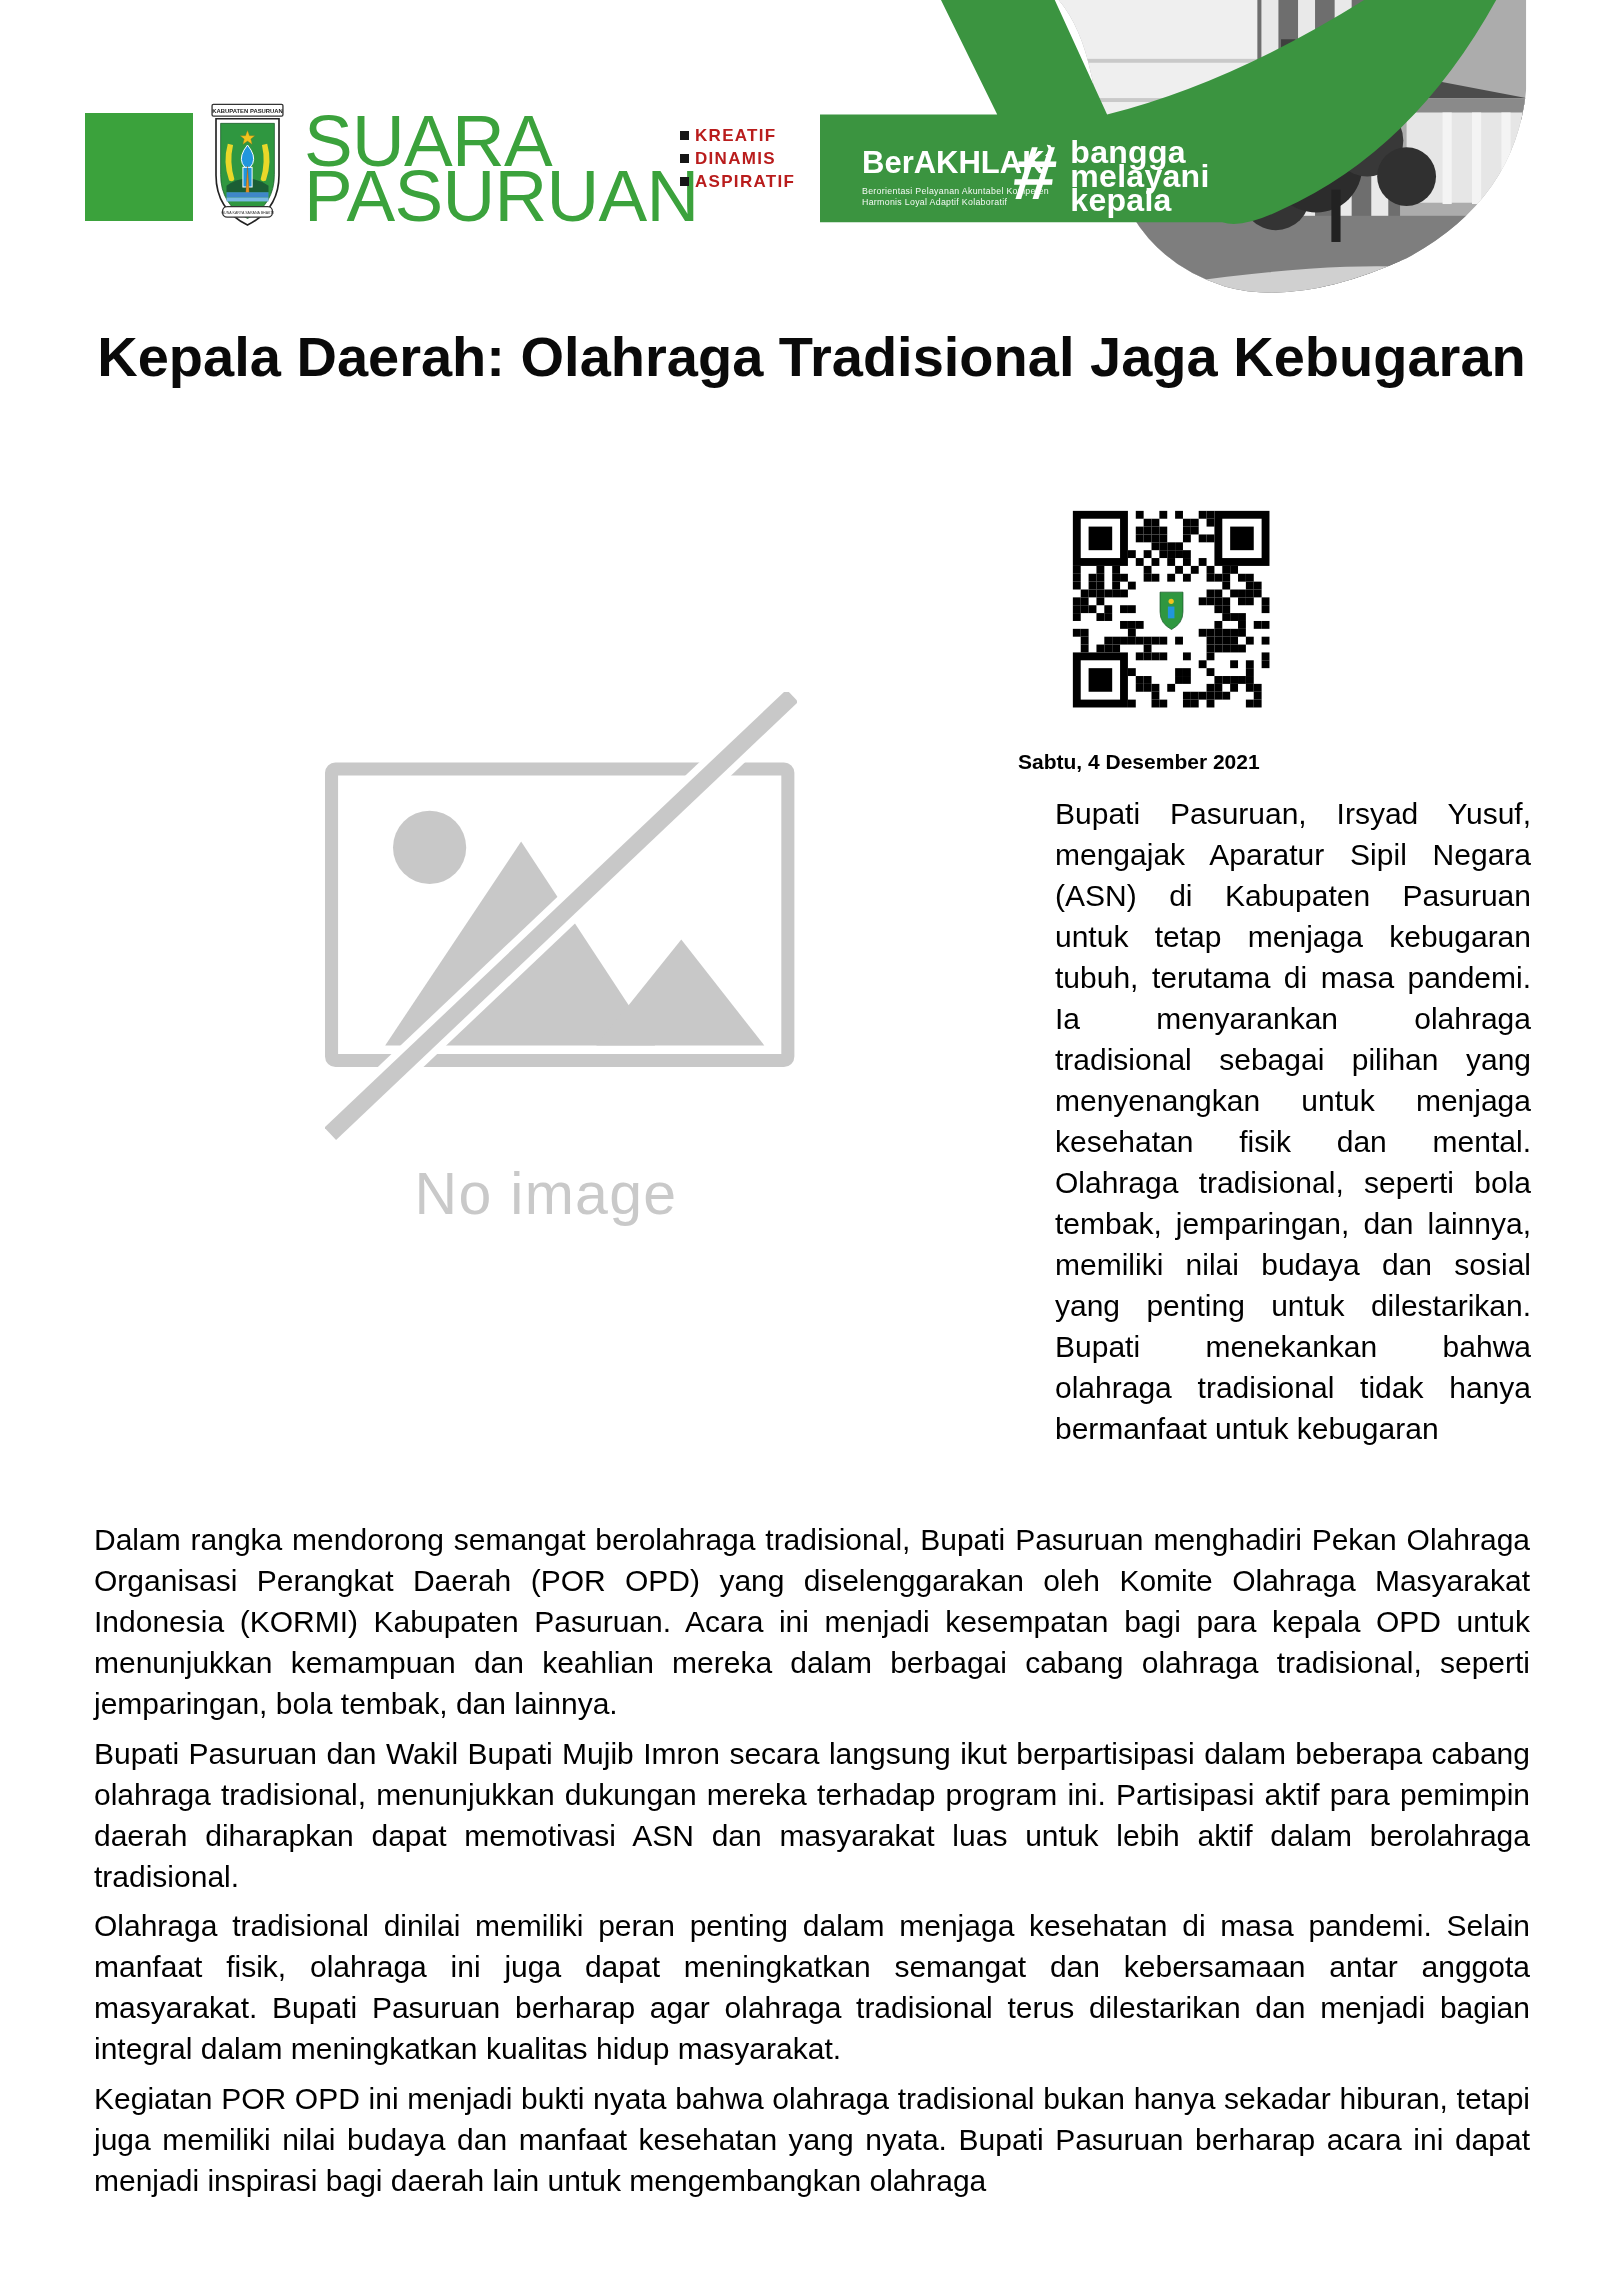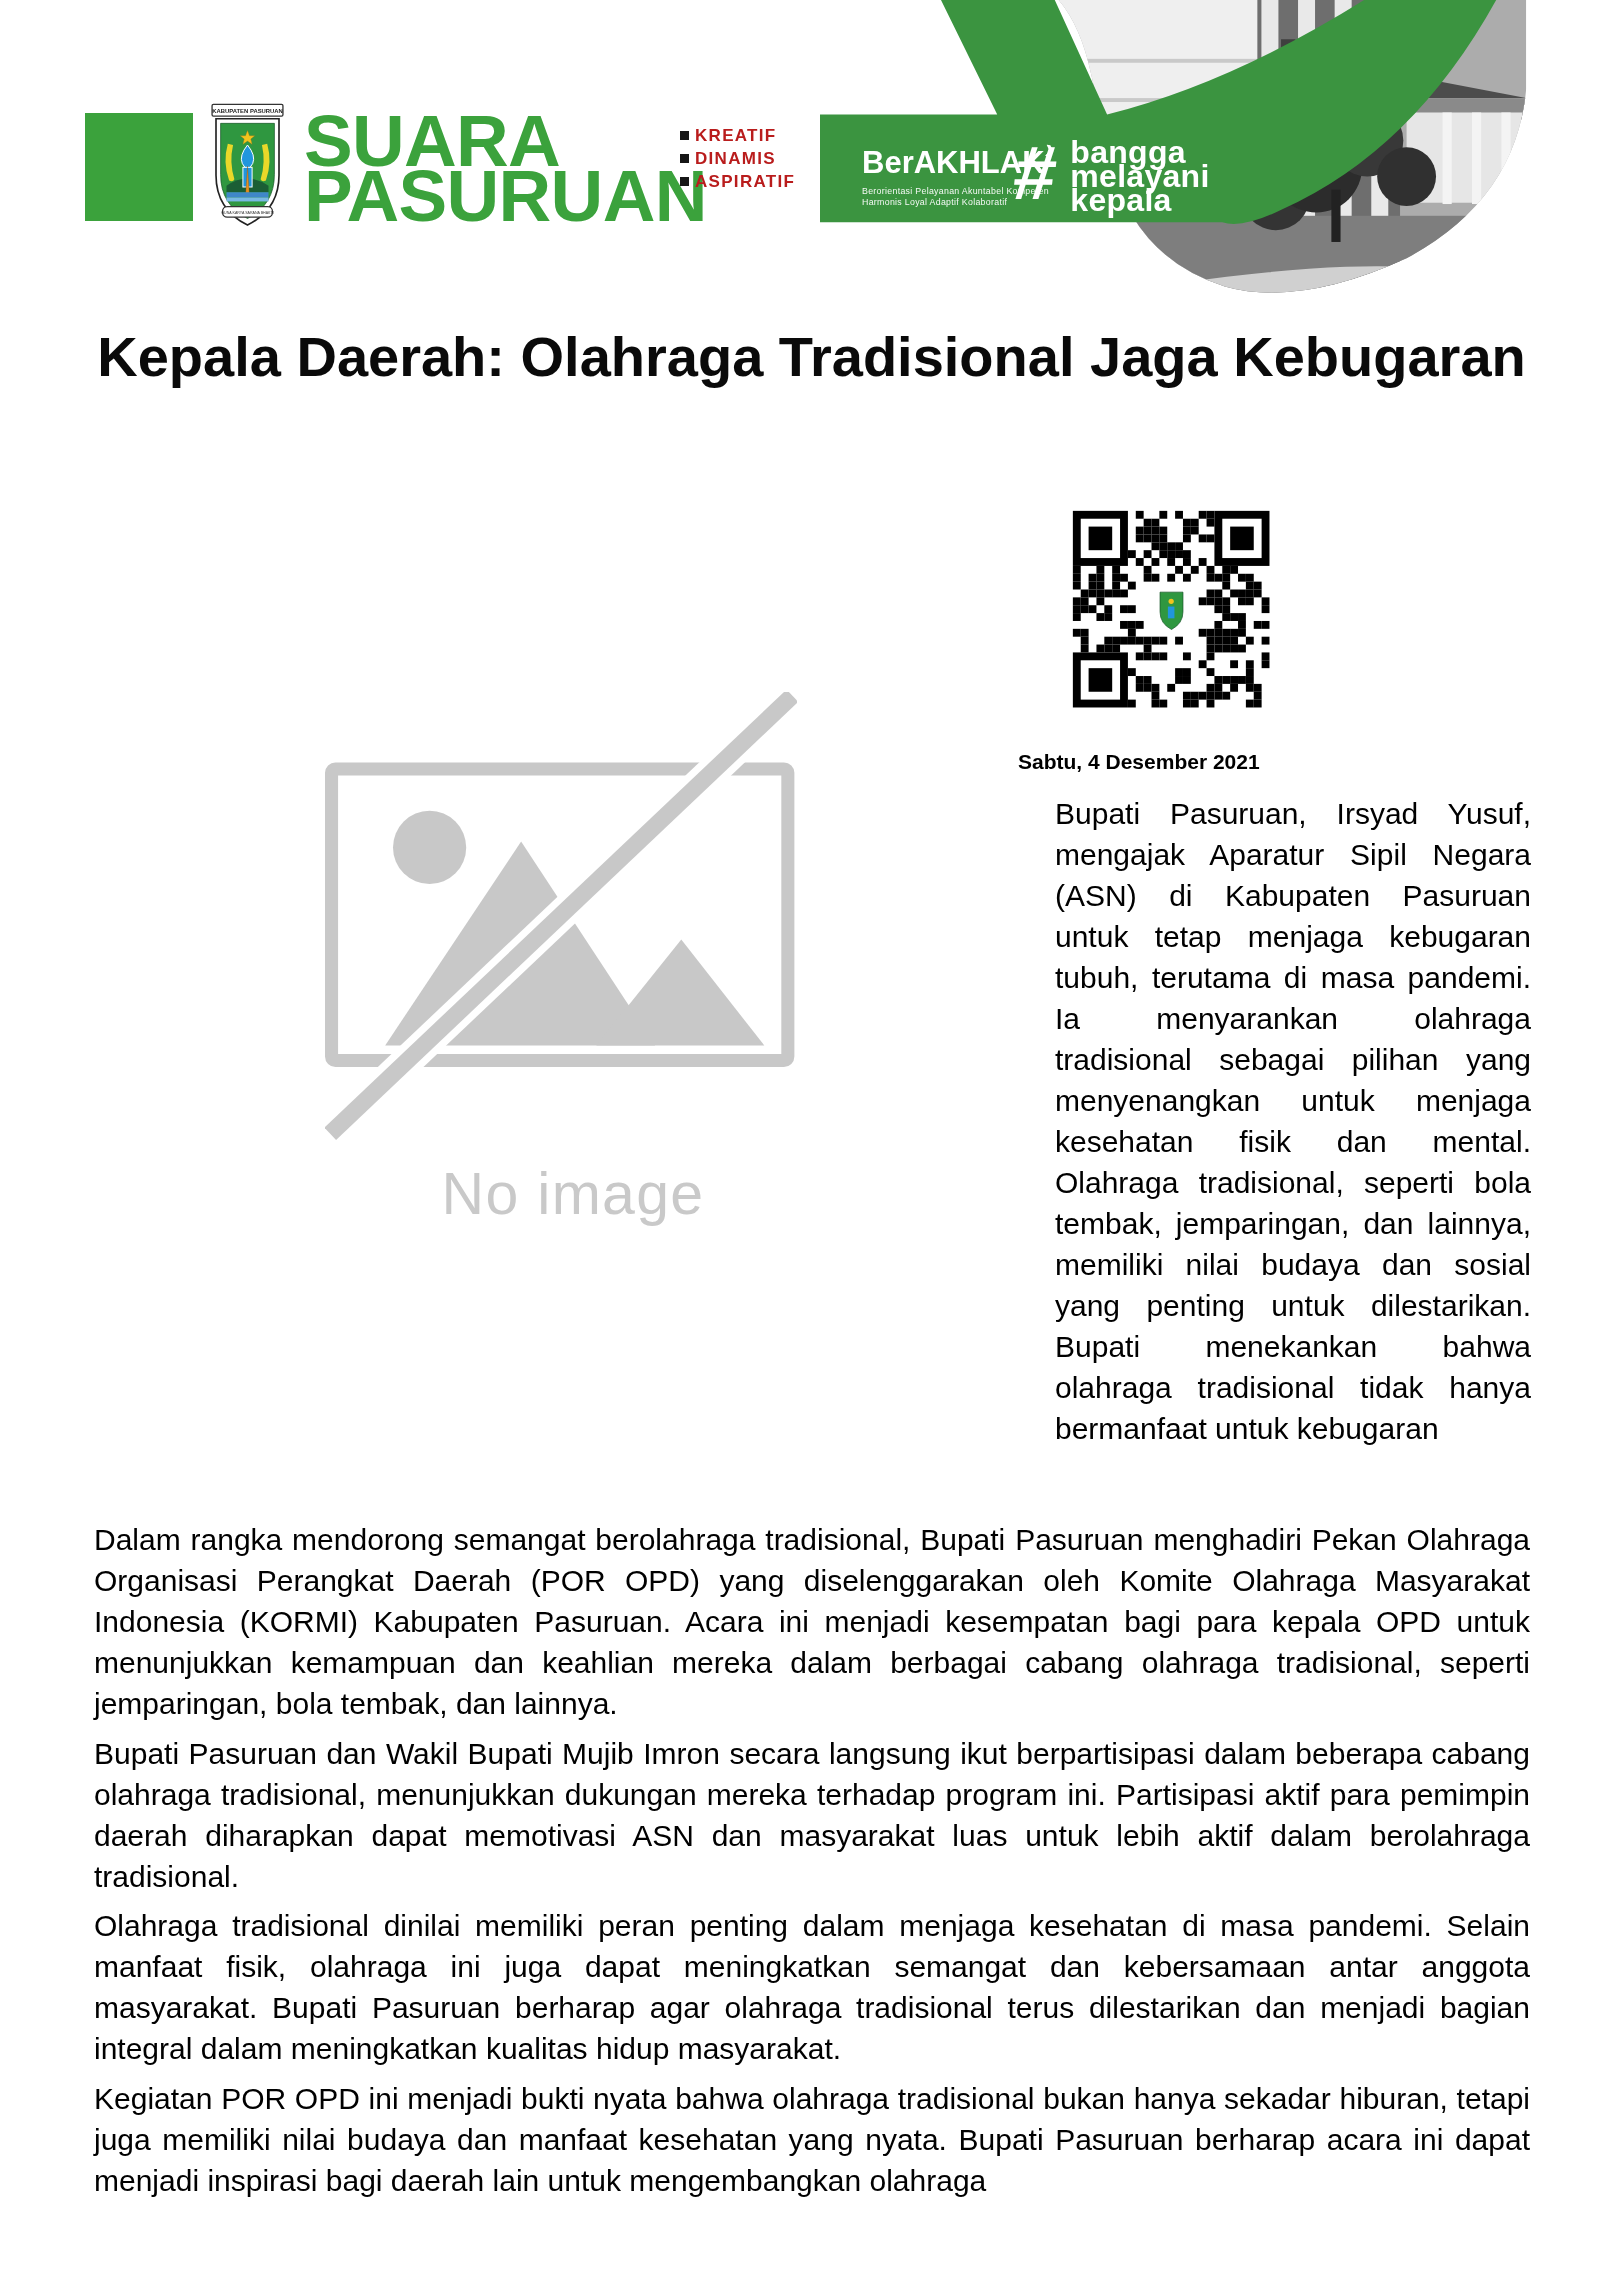--- a/index.html
+++ b/index.html
@@ -10,7 +10,7 @@
   .header-art{position:absolute;left:0;top:0;}
   .green-square{position:absolute;left:85px;top:113px;width:108px;height:108px;background:#3BA23C;}
   .crest{position:absolute;left:208px;top:103px;}
-  .brand{position:absolute;left:304px;top:113px;line-height:55px;font-weight:bold;
+  .brand{position:absolute;left:304px;top:113px;line-height:55px;font-weight:normal;
          color:#3BA23C;font-size:73px;letter-spacing:-0.7px;white-space:nowrap;}
   .tagline{position:absolute;left:680px;top:124px;font-size:17px;line-height:23px;
            color:#b91c1c;font-weight:bold;letter-spacing:1.3px;white-space:nowrap;}

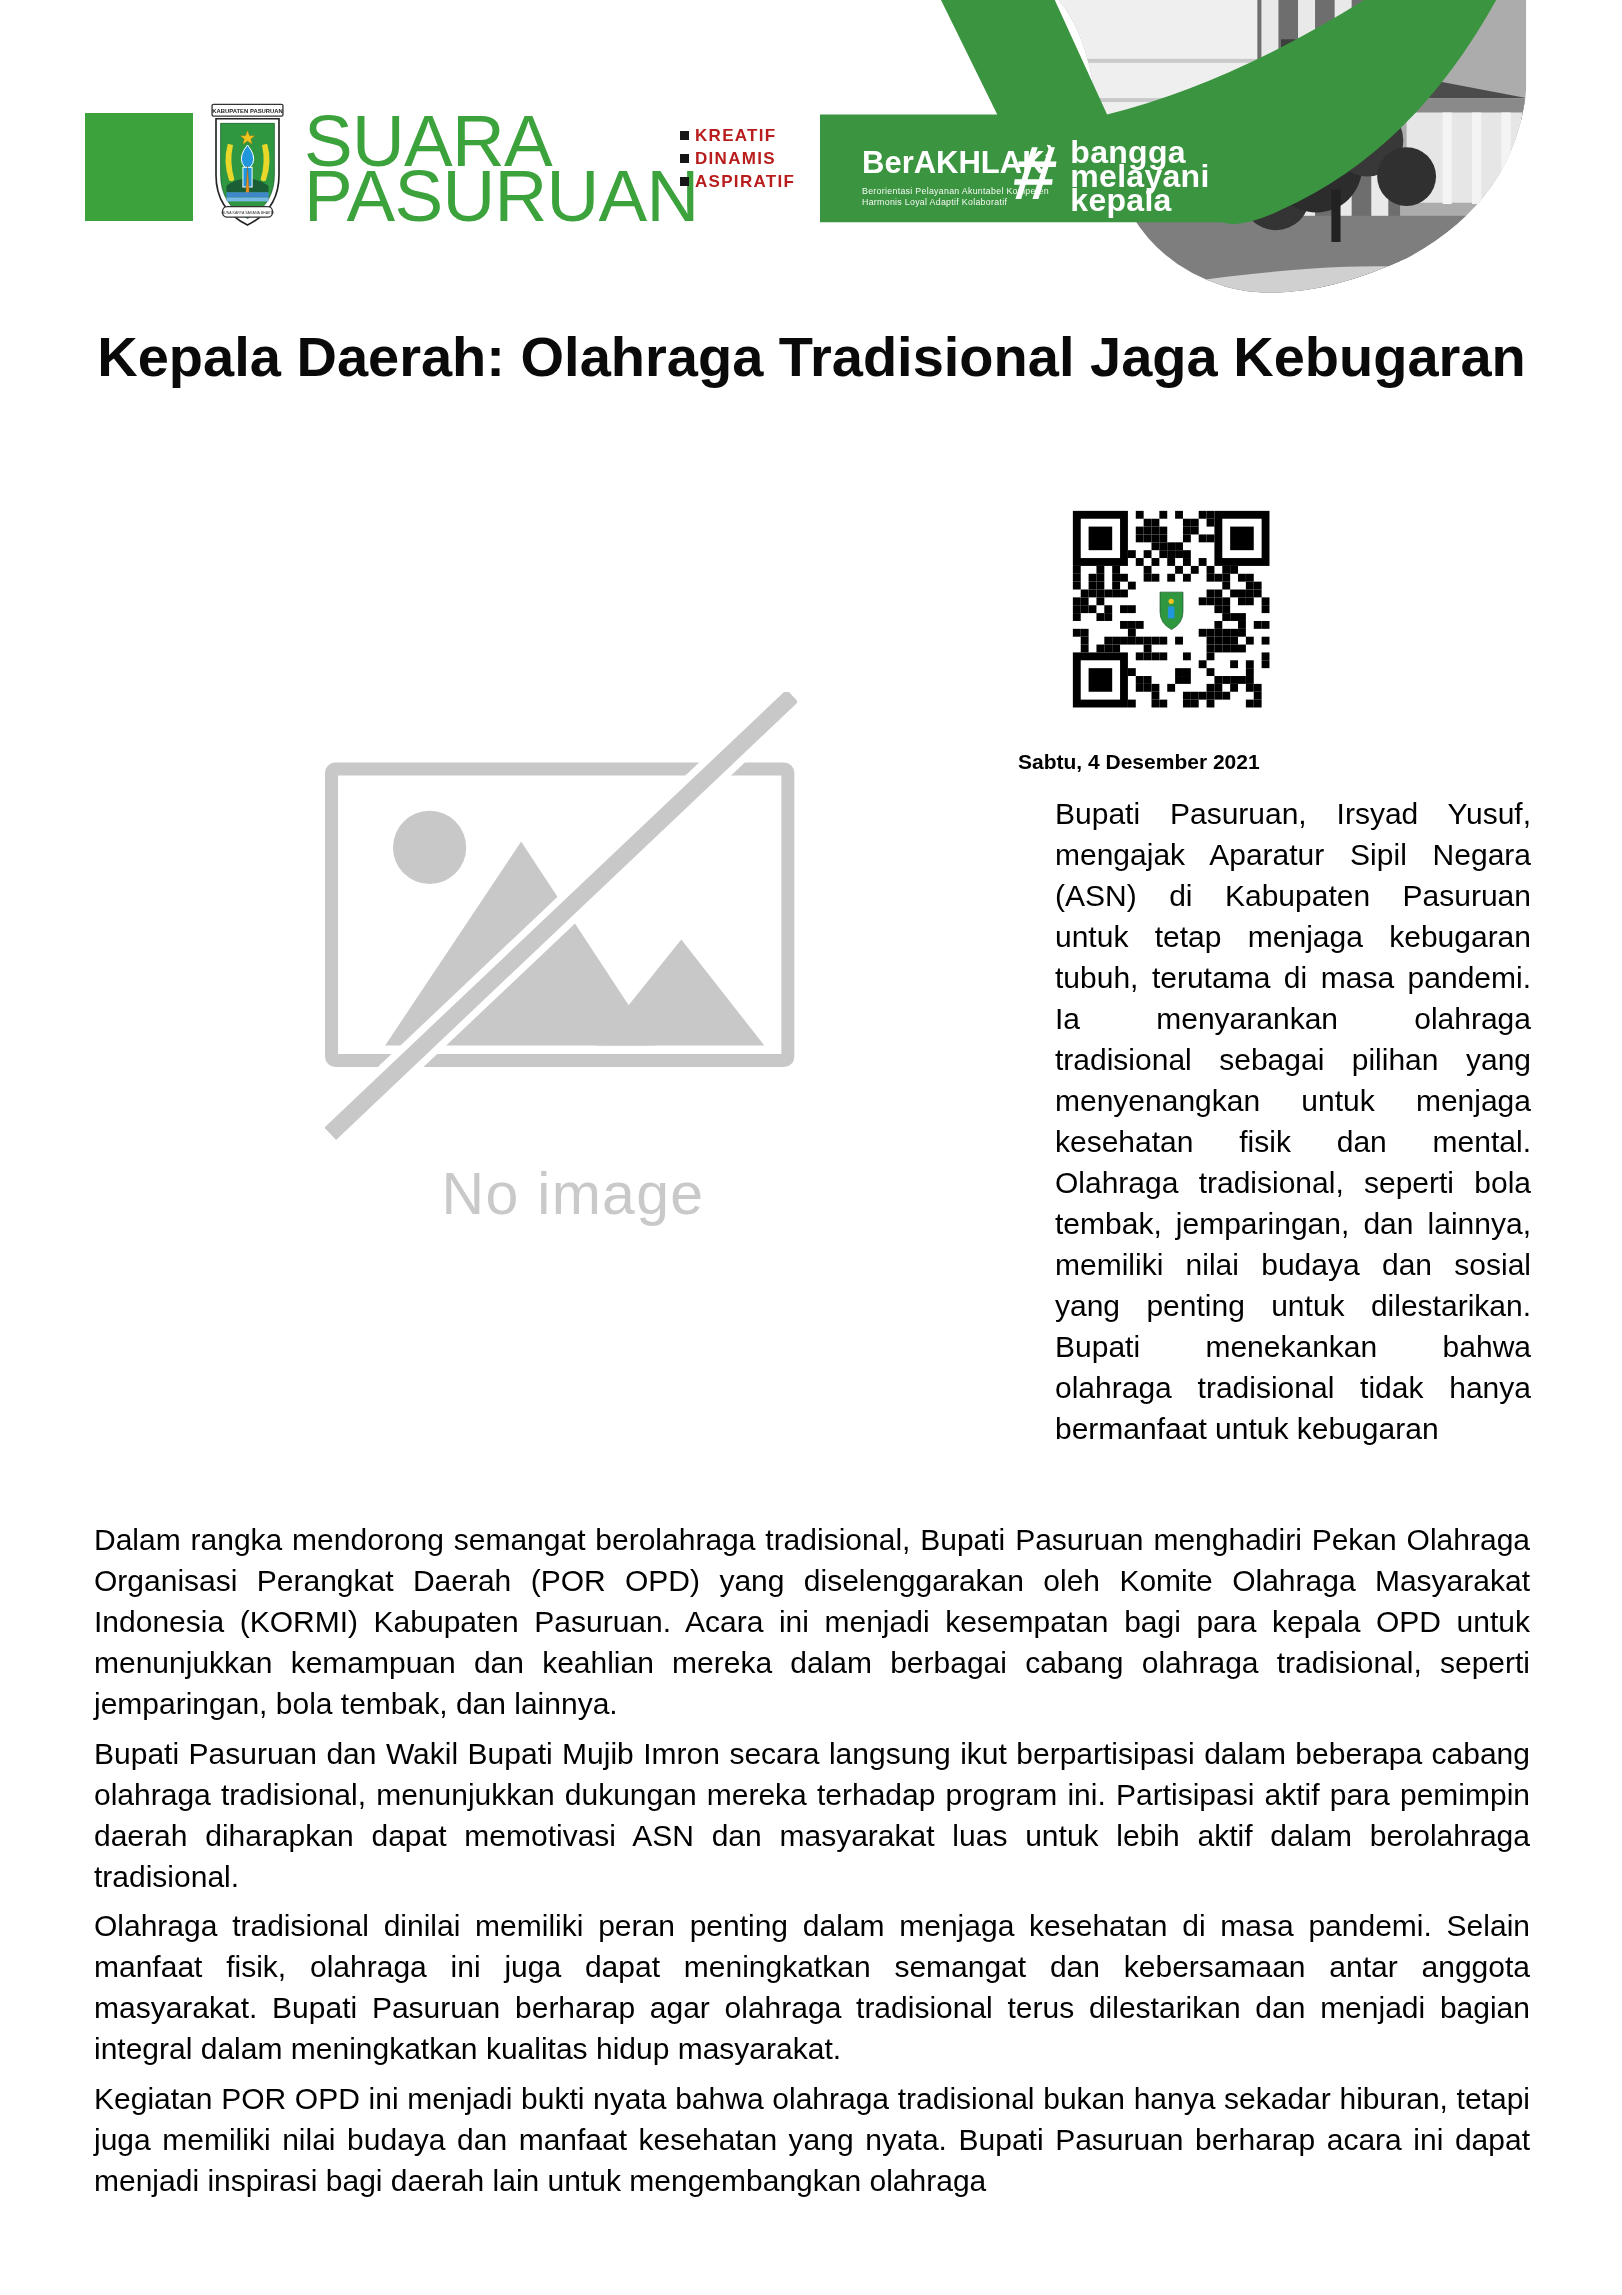--- a/index.html
+++ b/index.html
@@ -30,7 +30,7 @@
 
   
   .noimg-svg{position:absolute;left:325px;top:692px;}
-  .noimg-text{position:absolute;left:337px;top:1160px;width:472px;text-align:center;
+  .noimg-text{position:absolute;left:310px;top:1160px;width:472px;text-align:center;
               font-size:59px;color:#c9c9c9;letter-spacing:1.3px;}
   .qr-wrap{position:absolute;left:1065px;top:503px;width:213px;height:213px;background:#fff;}
   .date{position:absolute;left:1018px;top:750px;font-size:21px;font-weight:bold;}

